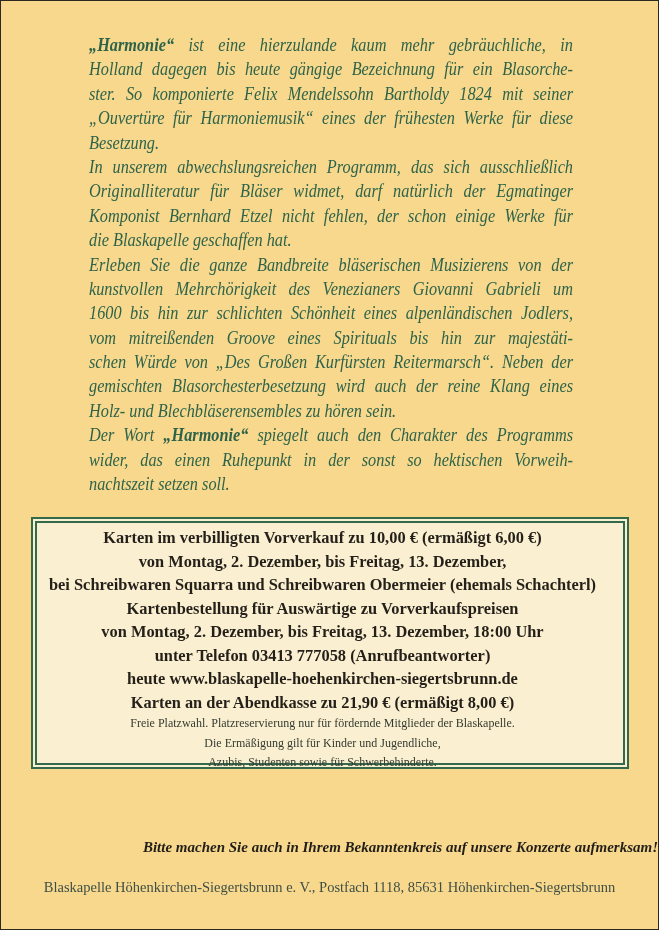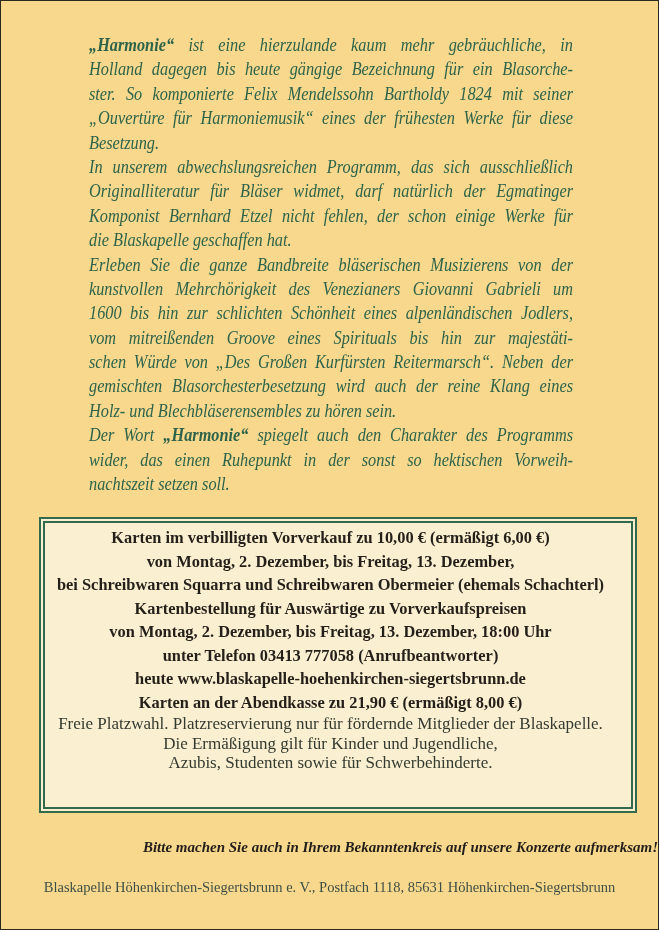--- a/index.html
+++ b/index.html
@@ -52,10 +52,10 @@
   
   .ticket-box {
     position: absolute;
-    left: 38px;
+    left: 30px;
     top: 516px;
     width: 598px;
-    height: 296px;
+    height: 252px;
     background: var(--box-bg);
     border: 6px double var(--border-green);
     padding: 3px 19px 0 4px;

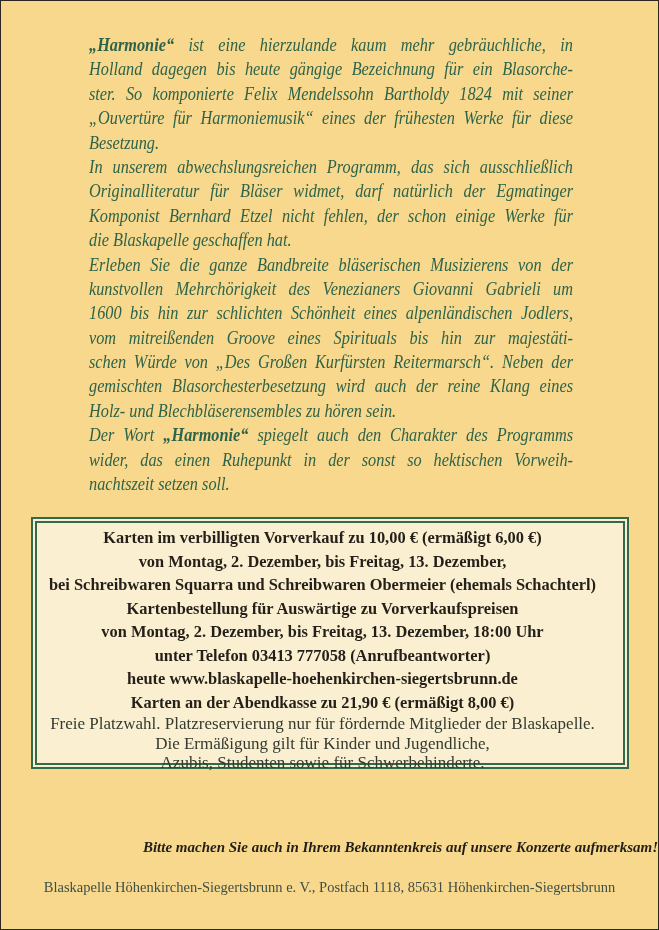--- a/index.html
+++ b/index.html
@@ -69,7 +69,7 @@
     color: var(--box-text);
   }
   .tb-line.small {
-    font-size: 17px;
+    font-size: 12px;
     line-height: 19.5px;
     color: var(--box-small-text);
   }

